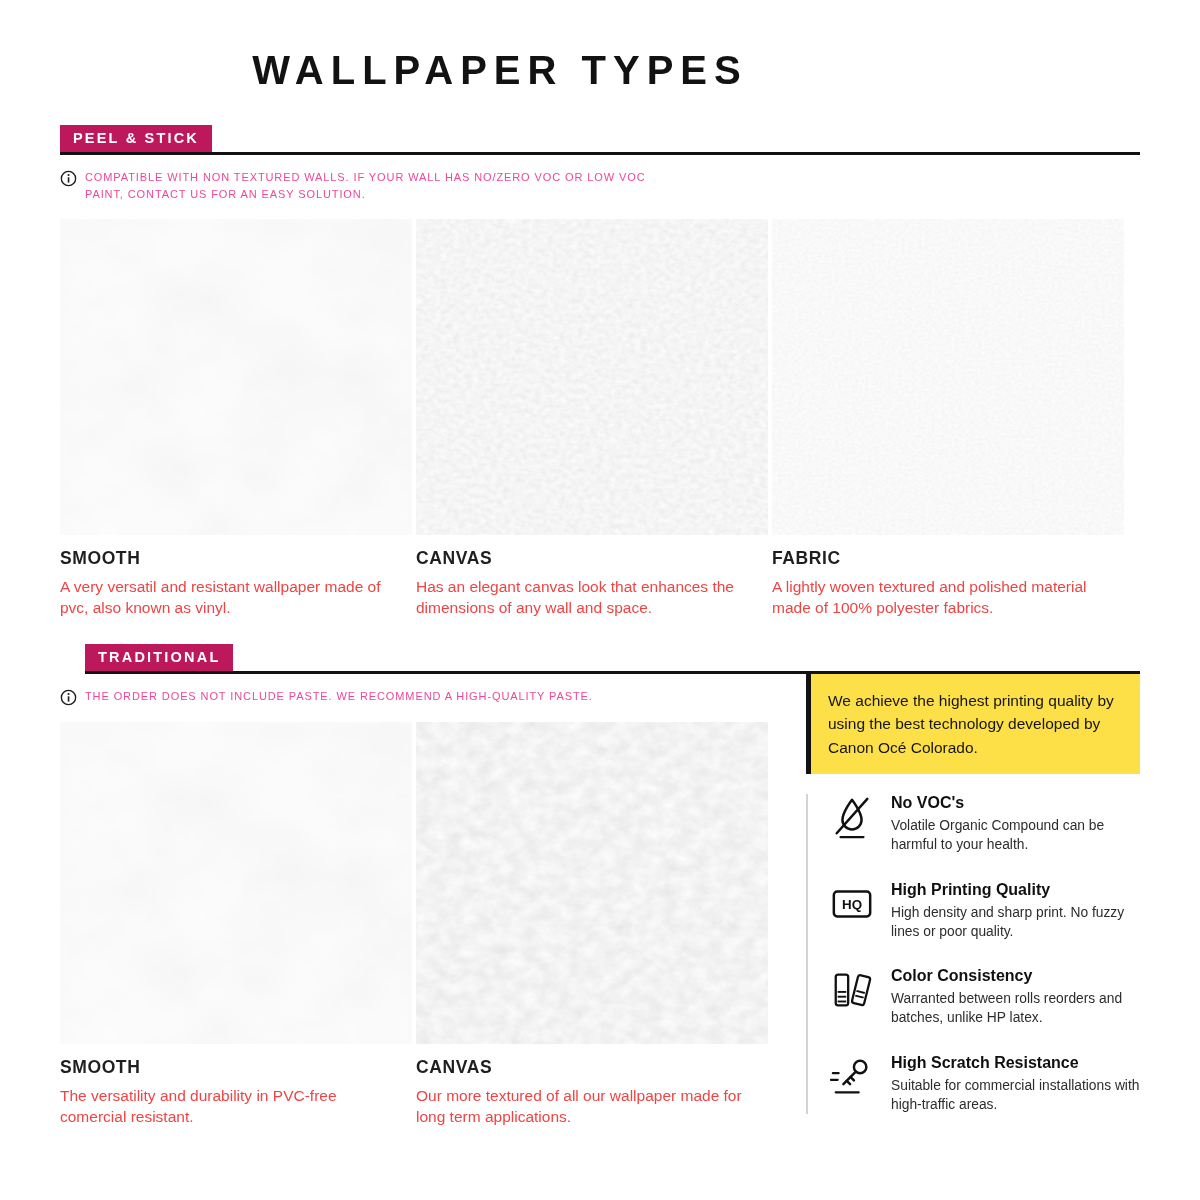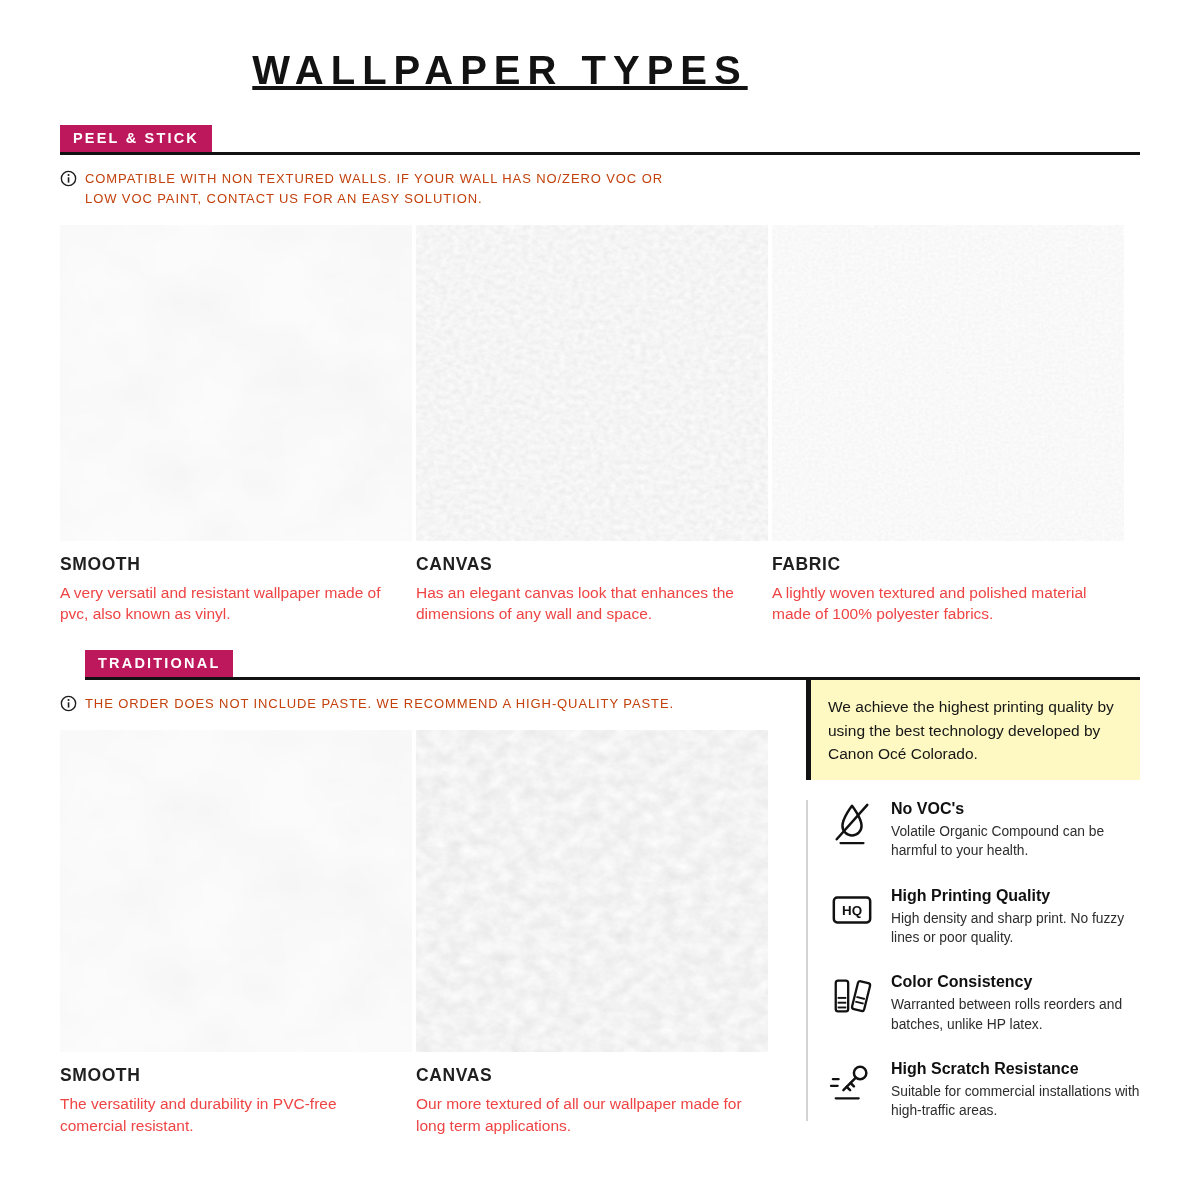--- a/index.html
+++ b/index.html
@@ -14,7 +14,7 @@
   
   .title-wrap { margin-top:48px; width:880px; text-align:center; }
   .page-title {
-    font-size:40px; font-weight:600; letter-spacing:7px; color:#121212;text-decoration:underline;
+    font-size:40px; font-weight:600; letter-spacing:7px; color:#121212;
   }
 
   

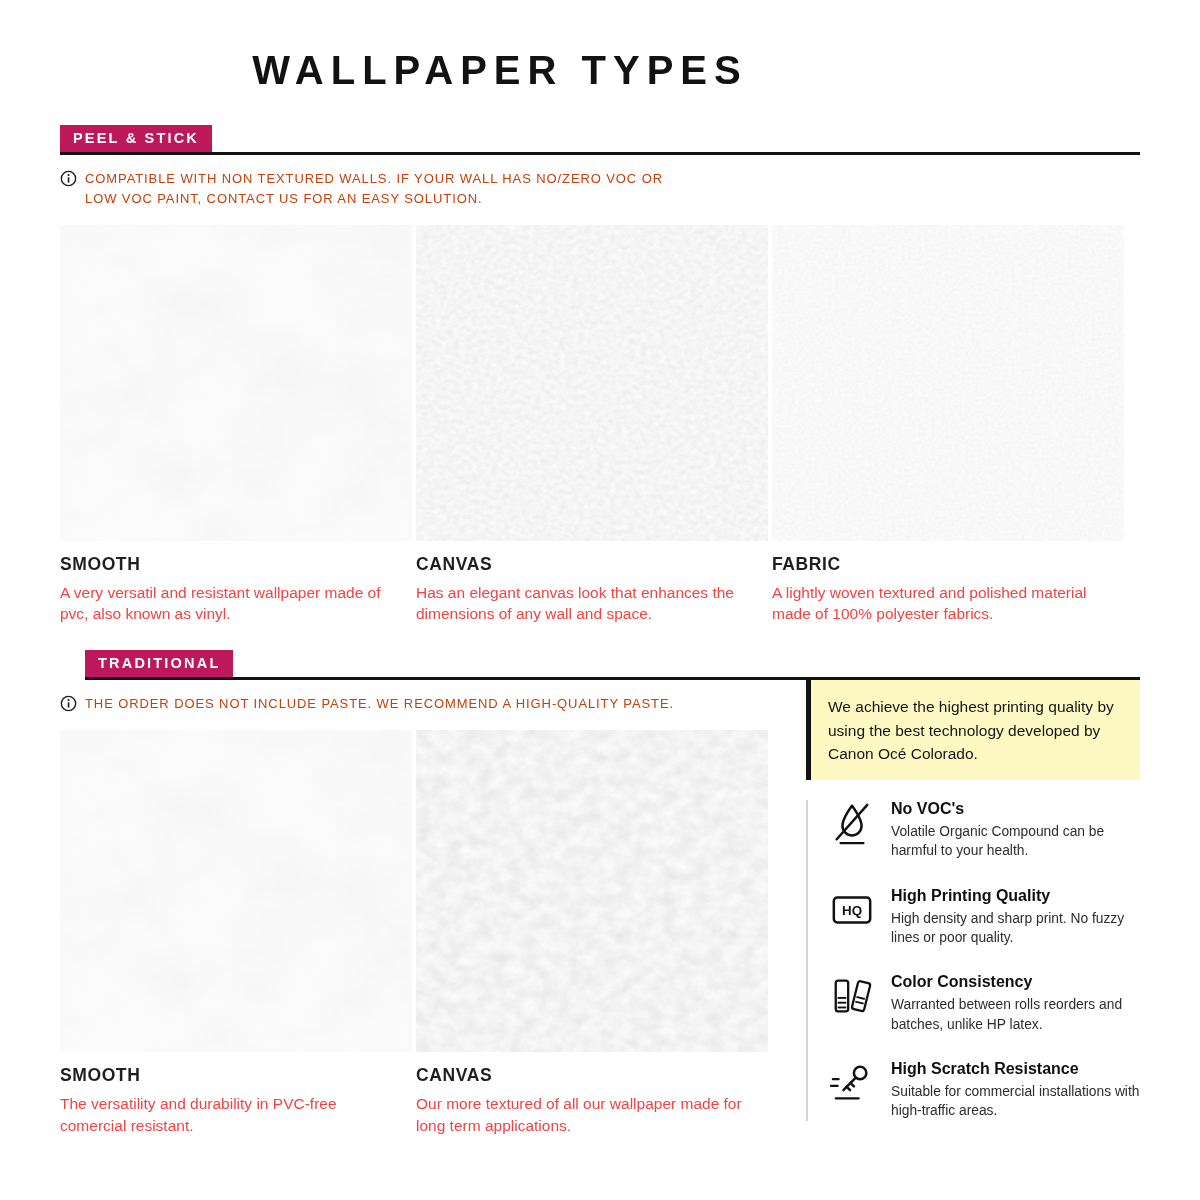--- a/index.html
+++ b/index.html
@@ -29,7 +29,7 @@
   .note { display:flex; gap:8px; margin-top:14px; align-items:flex-start; }
   .note .i-ic { flex:0 0 17px; margin-top:1px; }
   .note-text {
-    font-size:13px; letter-spacing:0.9px; line-height:1.55; color:#c2410c;
+    font-size:11px; letter-spacing:0.9px; line-height:1.55; color:#ec4899;
     max-width:590px;
   }
 

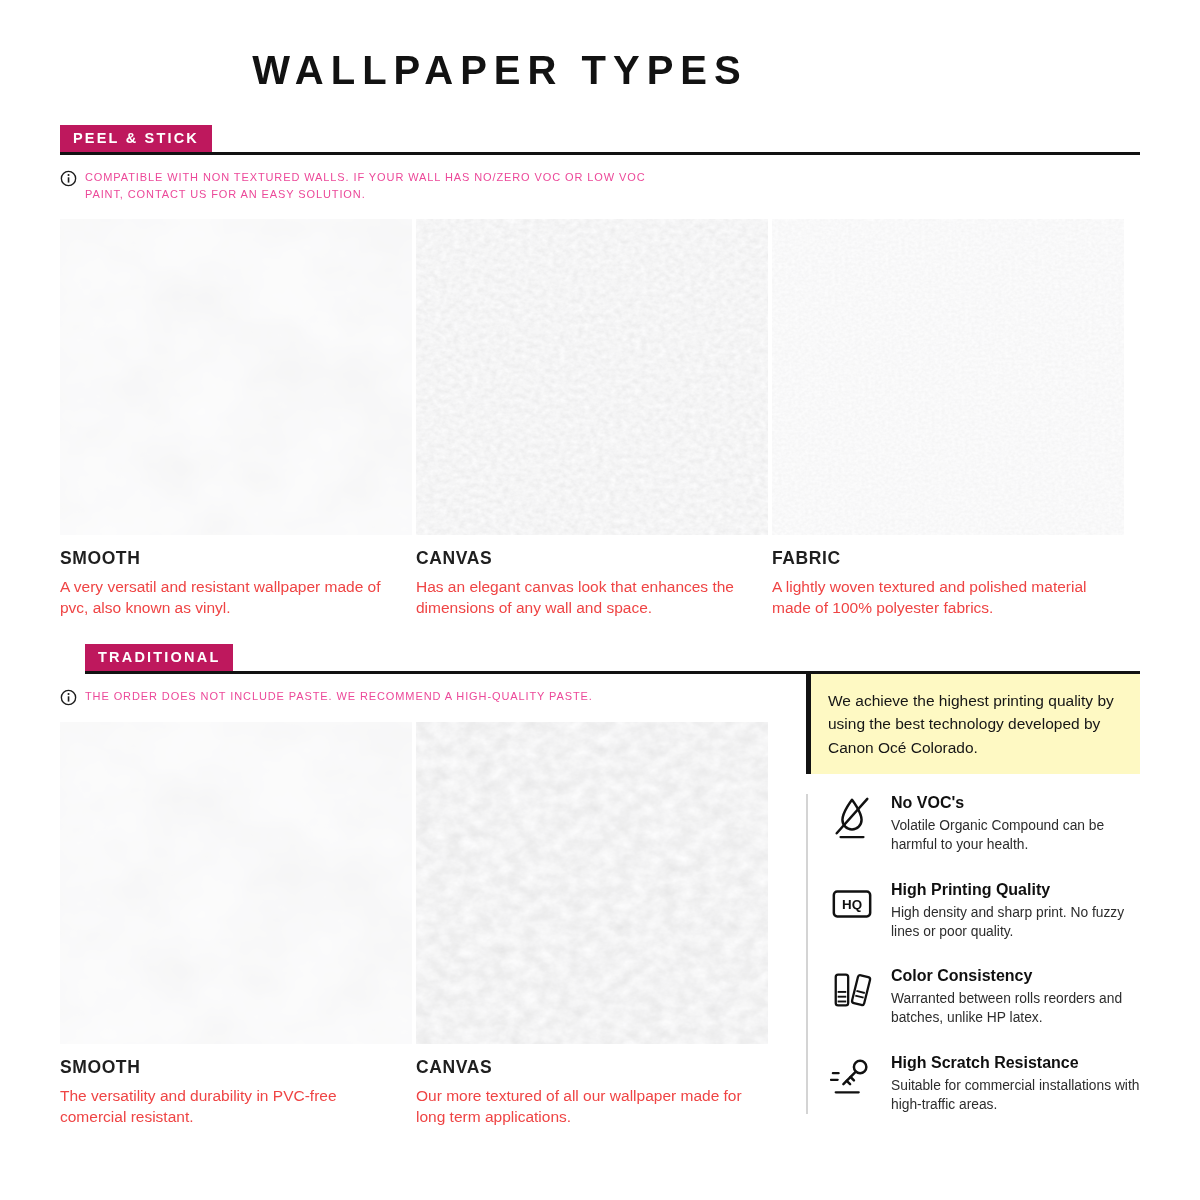--- a/index.html
+++ b/index.html
@@ -55,7 +55,7 @@
 
   
   .quote-box {
-    background:#fef9c3; border-left:5px solid #121212;
+    background:#fde047; border-left:5px solid #121212;
     padding:15px 16px 15px 17px;
     font-size:15.5px; line-height:1.5; color:#161616;
   }

